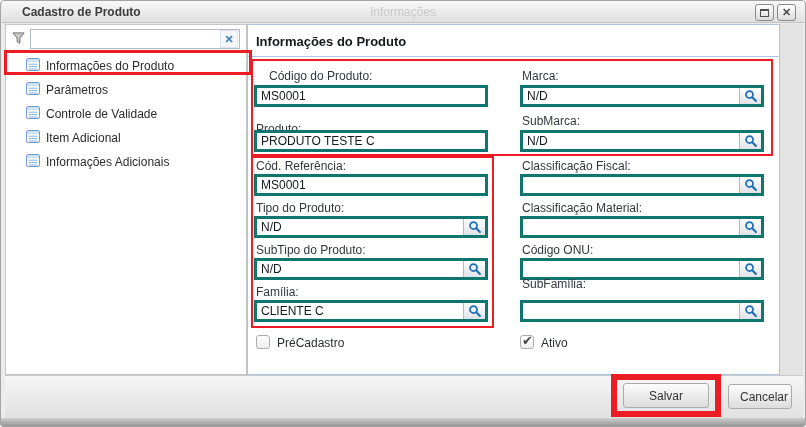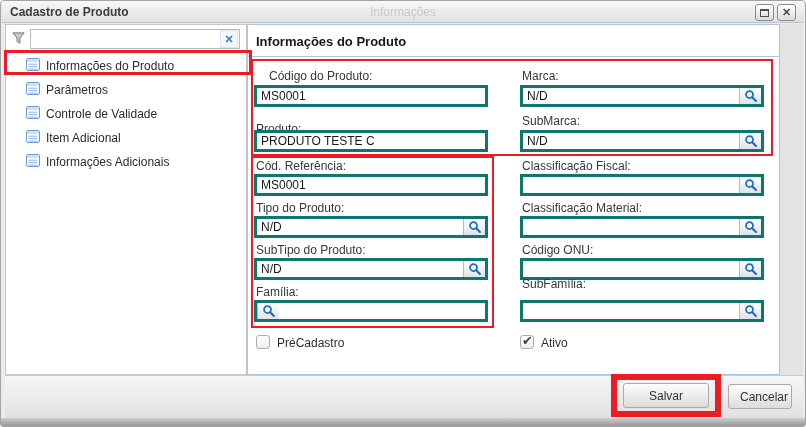--- a/index.html
+++ b/index.html
@@ -10,7 +10,7 @@
   .titlebar{ position:absolute; left:1px; right:1px; top:0; height:22px;
              background:linear-gradient(#f8f8f8,#e0e0e0); border-bottom:1px solid #c2c2c2;
              display:flex; align-items:center; }
-  .title{ font-size:12px; font-weight:bold; color:#3c3c3c; padding-left:8px; }
+  .title{ font-size:12px; font-weight:bold; color:#3c3c3c; padding-left:20px; }
   .title-watermark{ position:absolute; left:0; right:0; text-align:center; font-size:12px;
                     color:#c9c9c9; pointer-events:none; }
   .winbtns{ position:absolute; right:8px; top:3px; display:flex; gap:3px; }

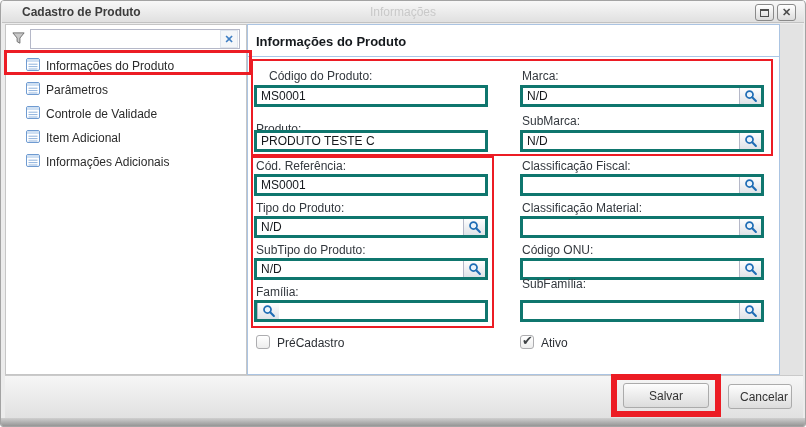--- a/index.html
+++ b/index.html
@@ -194,6 +194,7 @@
           </div>
           <div class="flabel" style="left: 8px; top: 260px;">Família:</div>
           <div class="ffield" style="left: 6px; top: 275px; width: 234px;">
+            <input value="CLIENTE C" style="">
             <span class="trigger">
               <svg width="14" height="14" viewBox="0 0 16 16">
                 <circle cx="6.3" cy="6.3" r="4" fill="#eaf3fb" stroke="#1f6db5" stroke-width="2"></circle>

